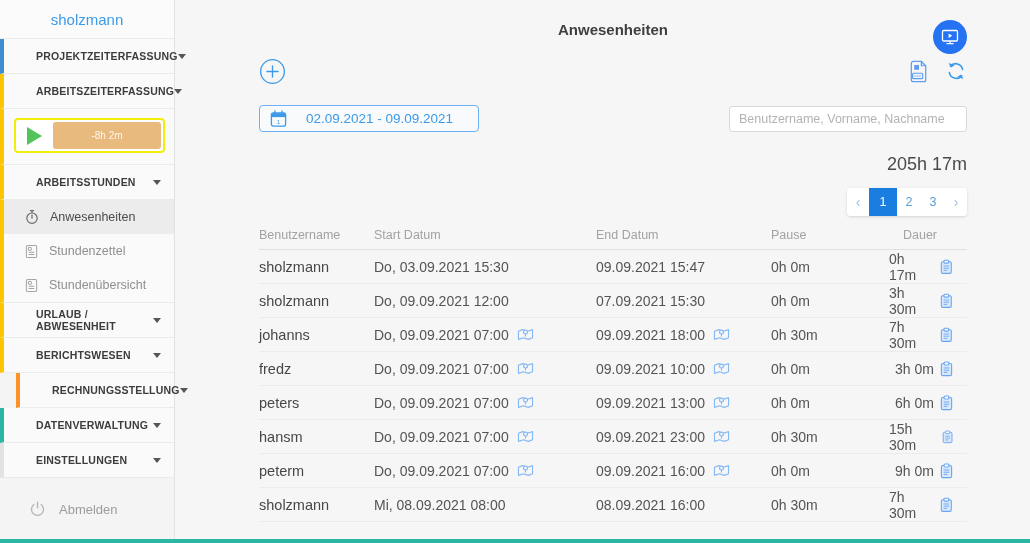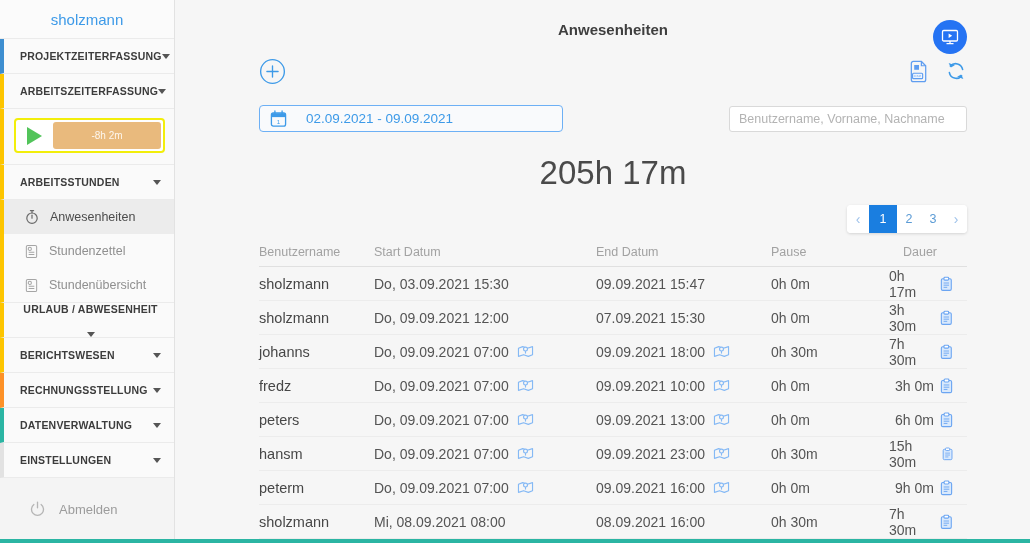--- a/index.html
+++ b/index.html
@@ -21,7 +21,7 @@
   }
   .side-section {
     height:35px; display:flex; align-items:center; justify-content:space-between;
-    padding:0 13px 0 16px; background:#fafafa;
+    padding:0 13px 0 32px; background:#fafafa;
     border-bottom:1px solid #ebebeb; border-left:4px solid transparent;
     font-size:10.5px; font-weight:bold; color:#3c3c3c; letter-spacing:.2px;
     cursor:pointer;

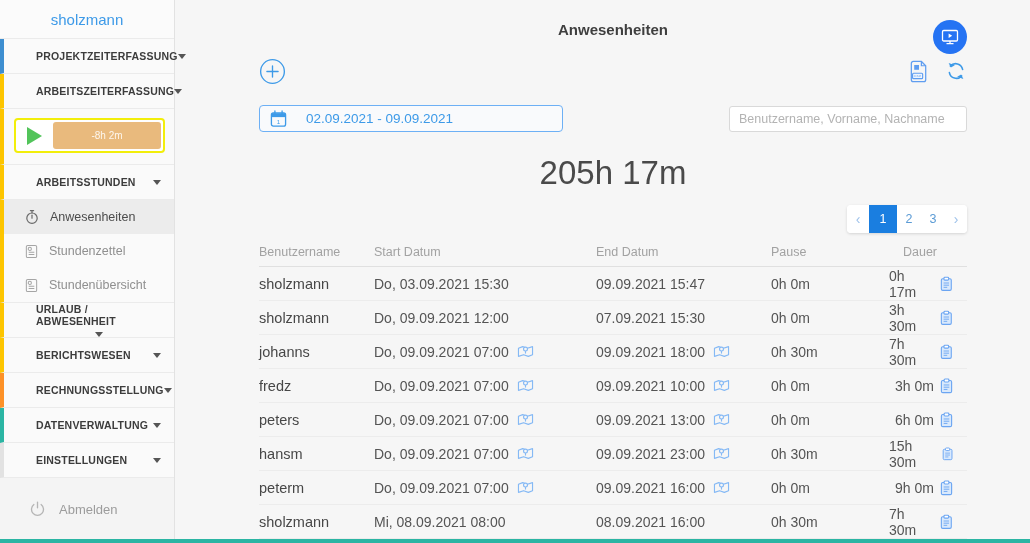--- a/index.html
+++ b/index.html
@@ -82,7 +82,7 @@
   .toolbar-right { display:flex; align-items:center; gap:15px; }
   .filter-row { margin-top:19px; display:flex; justify-content:space-between; align-items:center; }
   .date-btn {
-    width:304px; height:27px; display:flex; align-items:center;
+    width:220px; height:27px; display:flex; align-items:center;
     border:1px solid #6db0f5; border-radius:4px; background:#f9fafc;
     padding-left:10px; cursor:pointer; font-size:13.5px; color:#3d9ae8;
     font-family:"Liberation Sans", sans-serif;

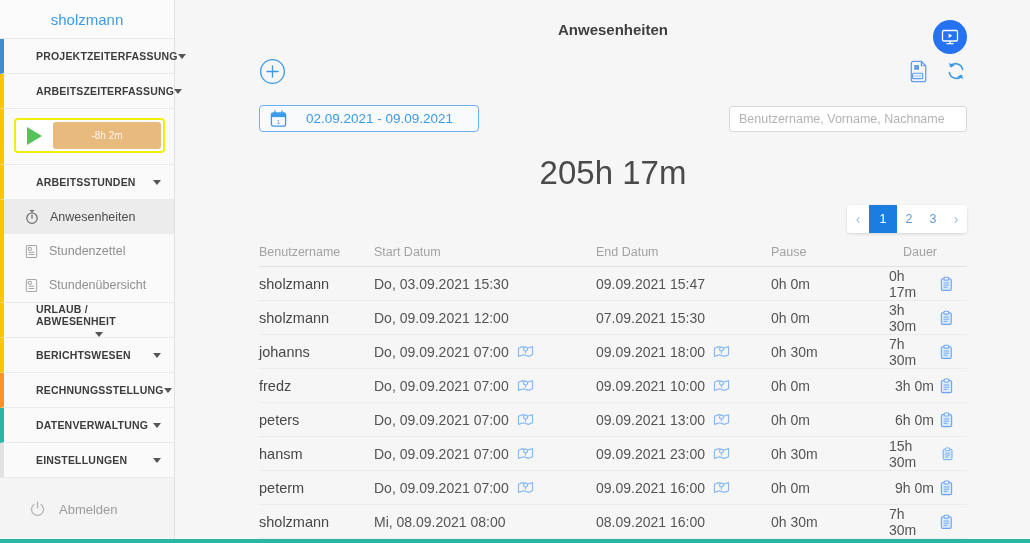--- a/index.html
+++ b/index.html
@@ -94,7 +94,7 @@
     font-family:"Liberation Sans", sans-serif; outline:none;
   }
   .search-input::placeholder { color:#b3b3b3; }
-  .total-hours { margin-top:22px; text-align:center; font-size:33px; color:#4a4a4a; }
+  .total-hours { margin-top:22px; text-align:right; font-size:18px; color:#4a4a4a; }
   .pagination-row { margin-top:13px; display:flex; justify-content:flex-end; }
   .pagination {
     display:flex; background:#fff; border-radius:4px; overflow:hidden;

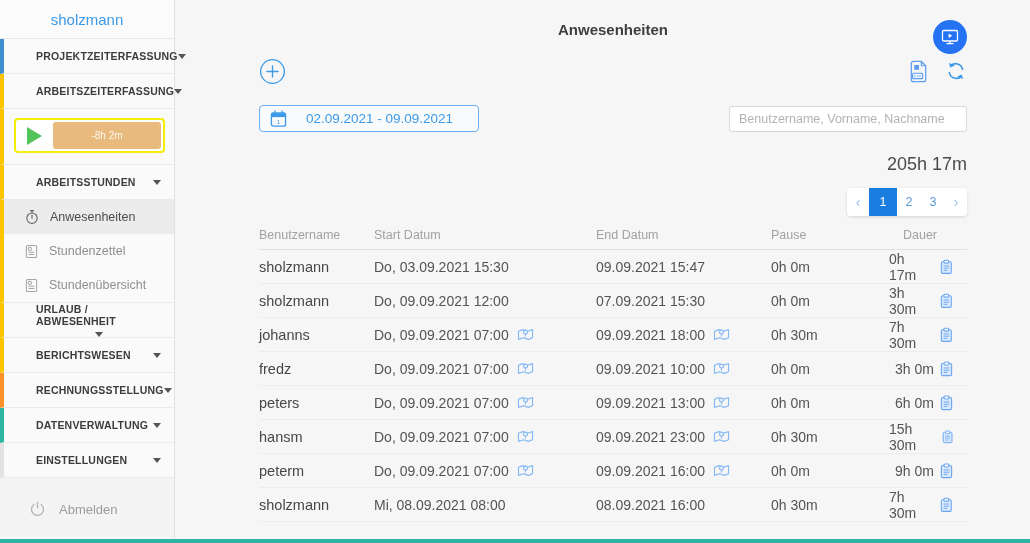--- a/index.html
+++ b/index.html
@@ -186,7 +186,7 @@
     </div>
   </div>
 
-  <div class="side-section" style="border-left-color: rgb(253, 197, 0); flex-direction: column;">
+  <div class="side-section" style="border-left-color: rgb(253, 197, 0);">
     <span>URLAUB / ABWESENHEIT</span>
     <span class="caret"></span>
   </div>

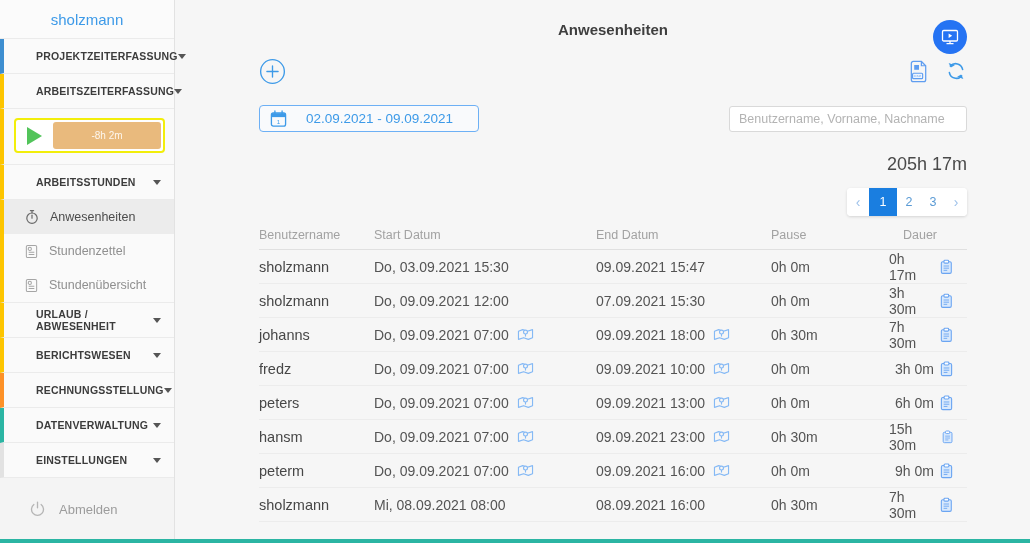--- a/index.html
+++ b/index.html
@@ -196,7 +196,7 @@
     <span class="caret"></span>
   </div>
 
-  <div class="side-section" style="border-left-color: rgb(253, 145, 39);">
+  <div class="side-section" style="border-left-color: rgb(253, 145, 39); margin-left: 16px;">
     <span>RECHNUNGSSTELLUNG</span>
     <span class="caret"></span>
   </div>

